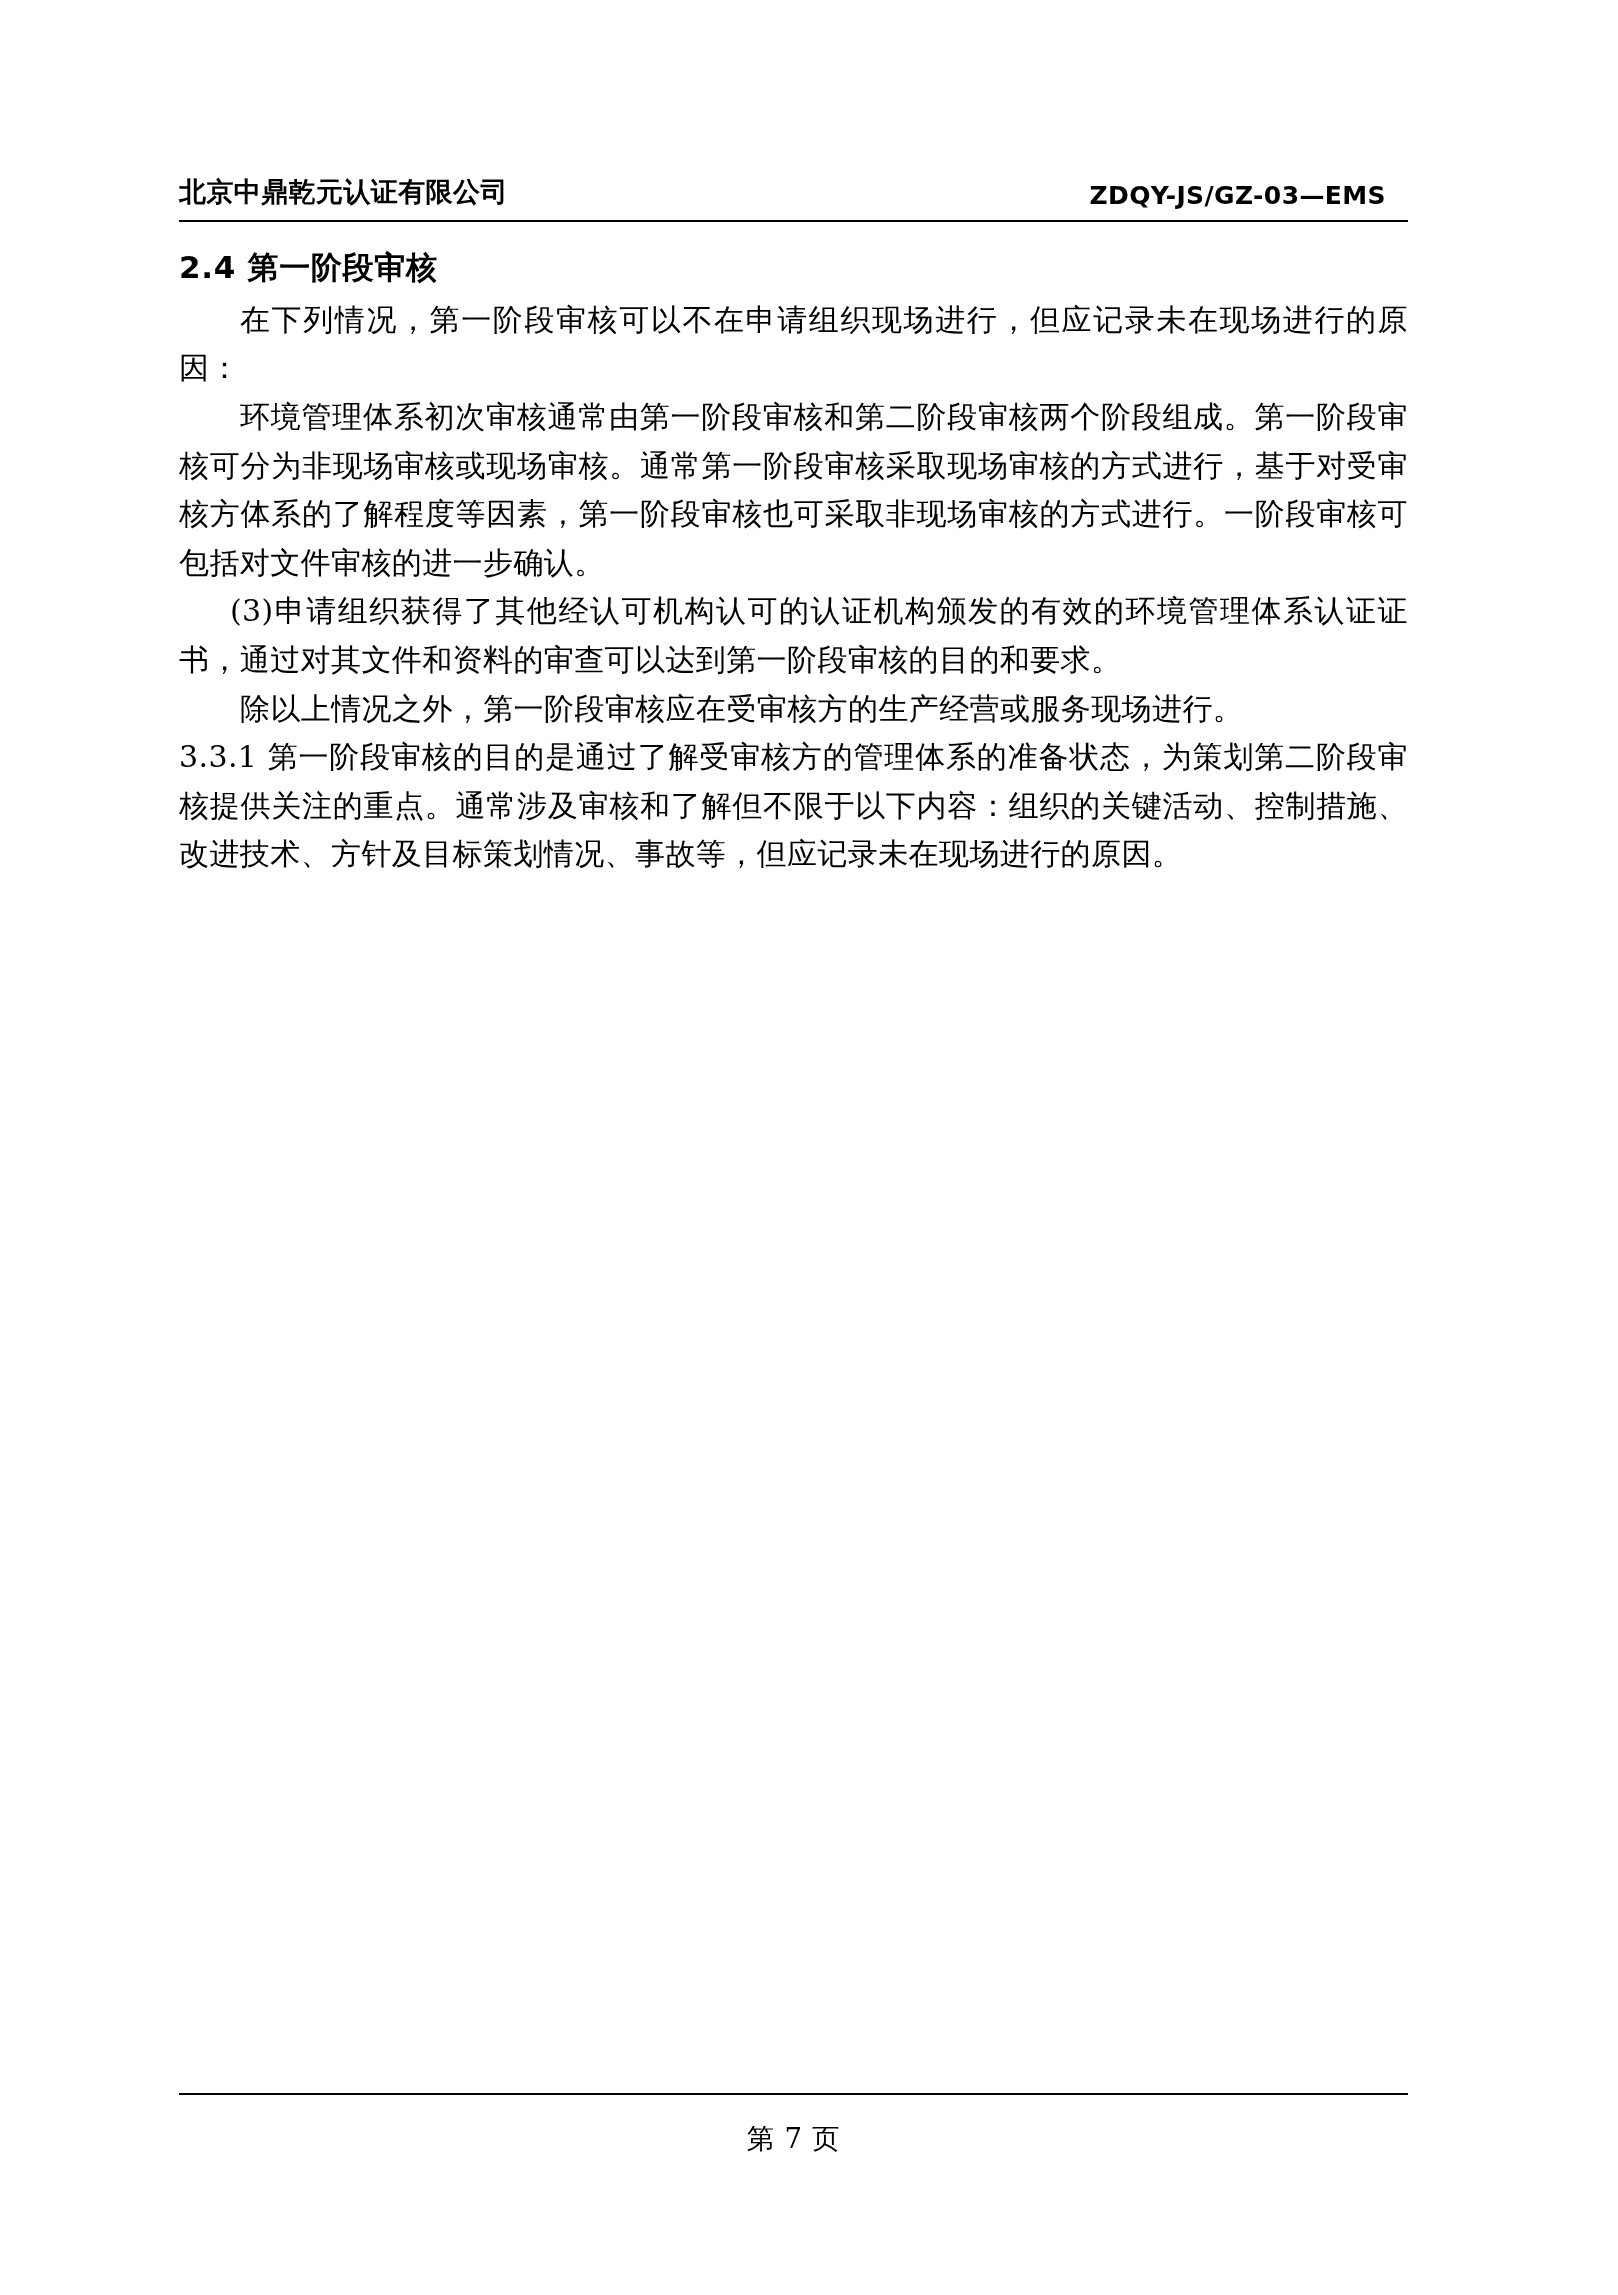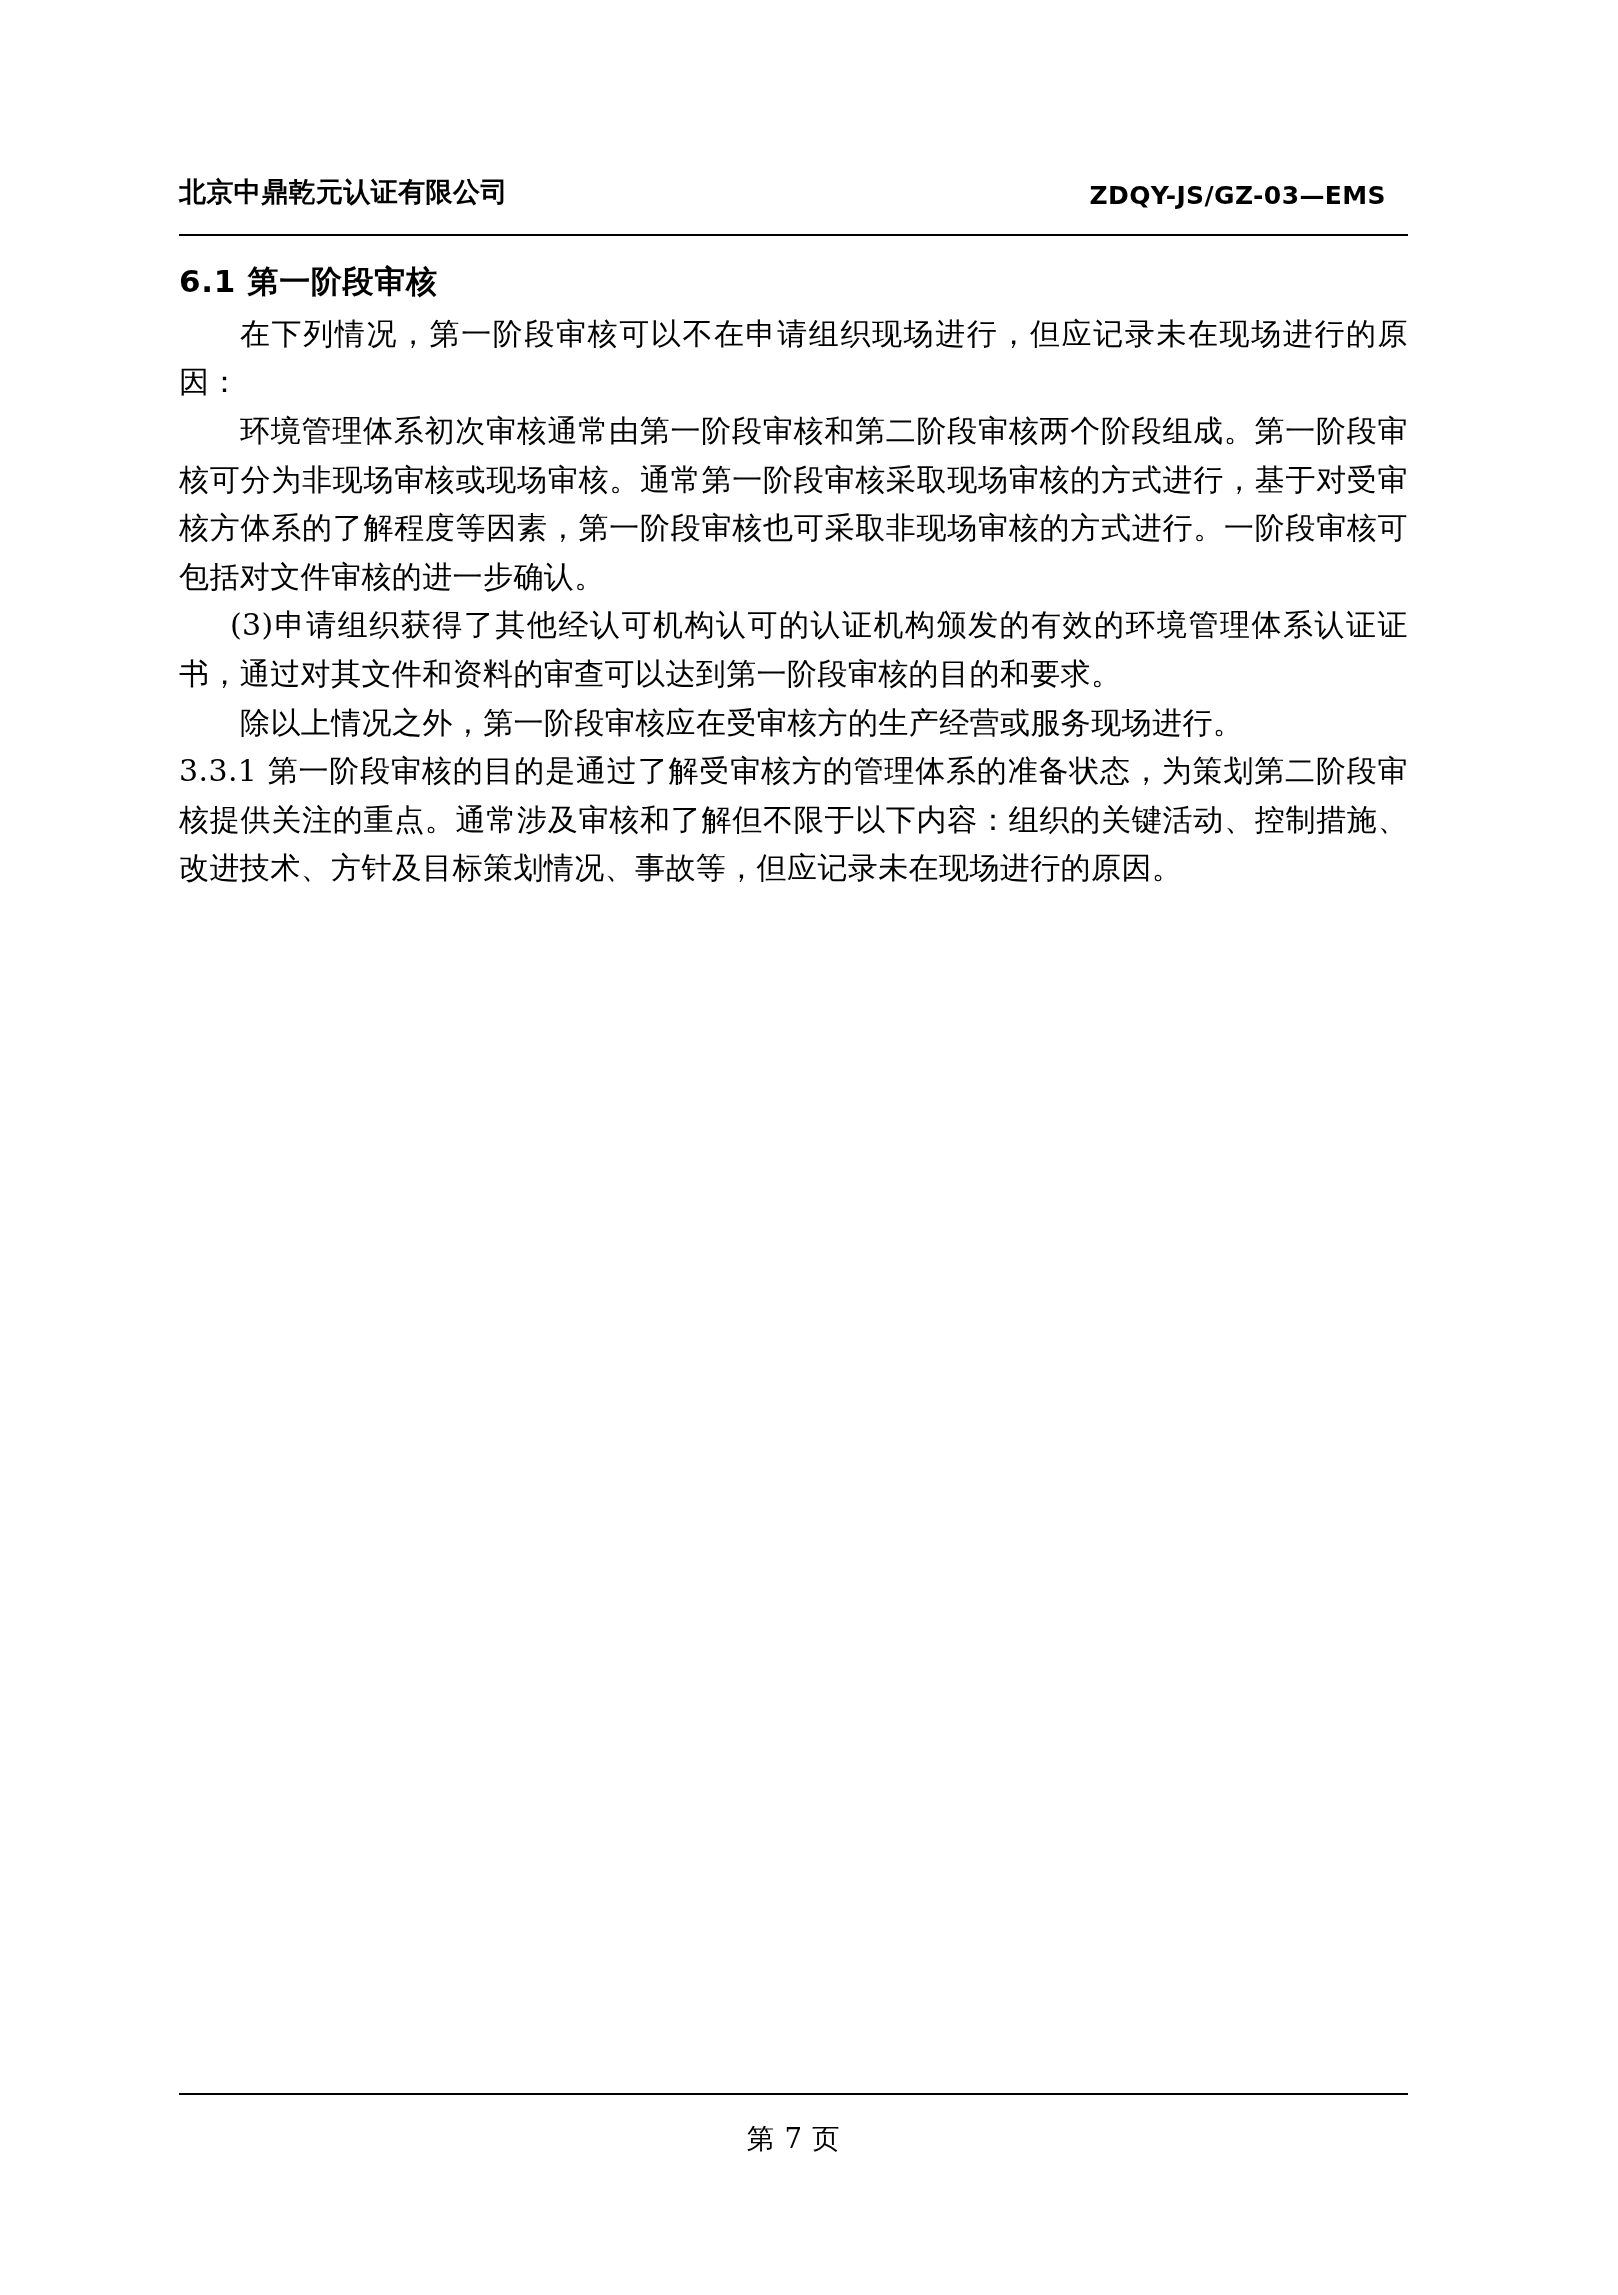--- a/index.html
+++ b/index.html
@@ -38,7 +38,7 @@
     font-weight: bold;
     font-size: 27px;
     letter-spacing: 0.4px;
-    padding-bottom: 24px;
+    padding-bottom: 10px;
   }
   .doc-header .left {
     white-space: nowrap;

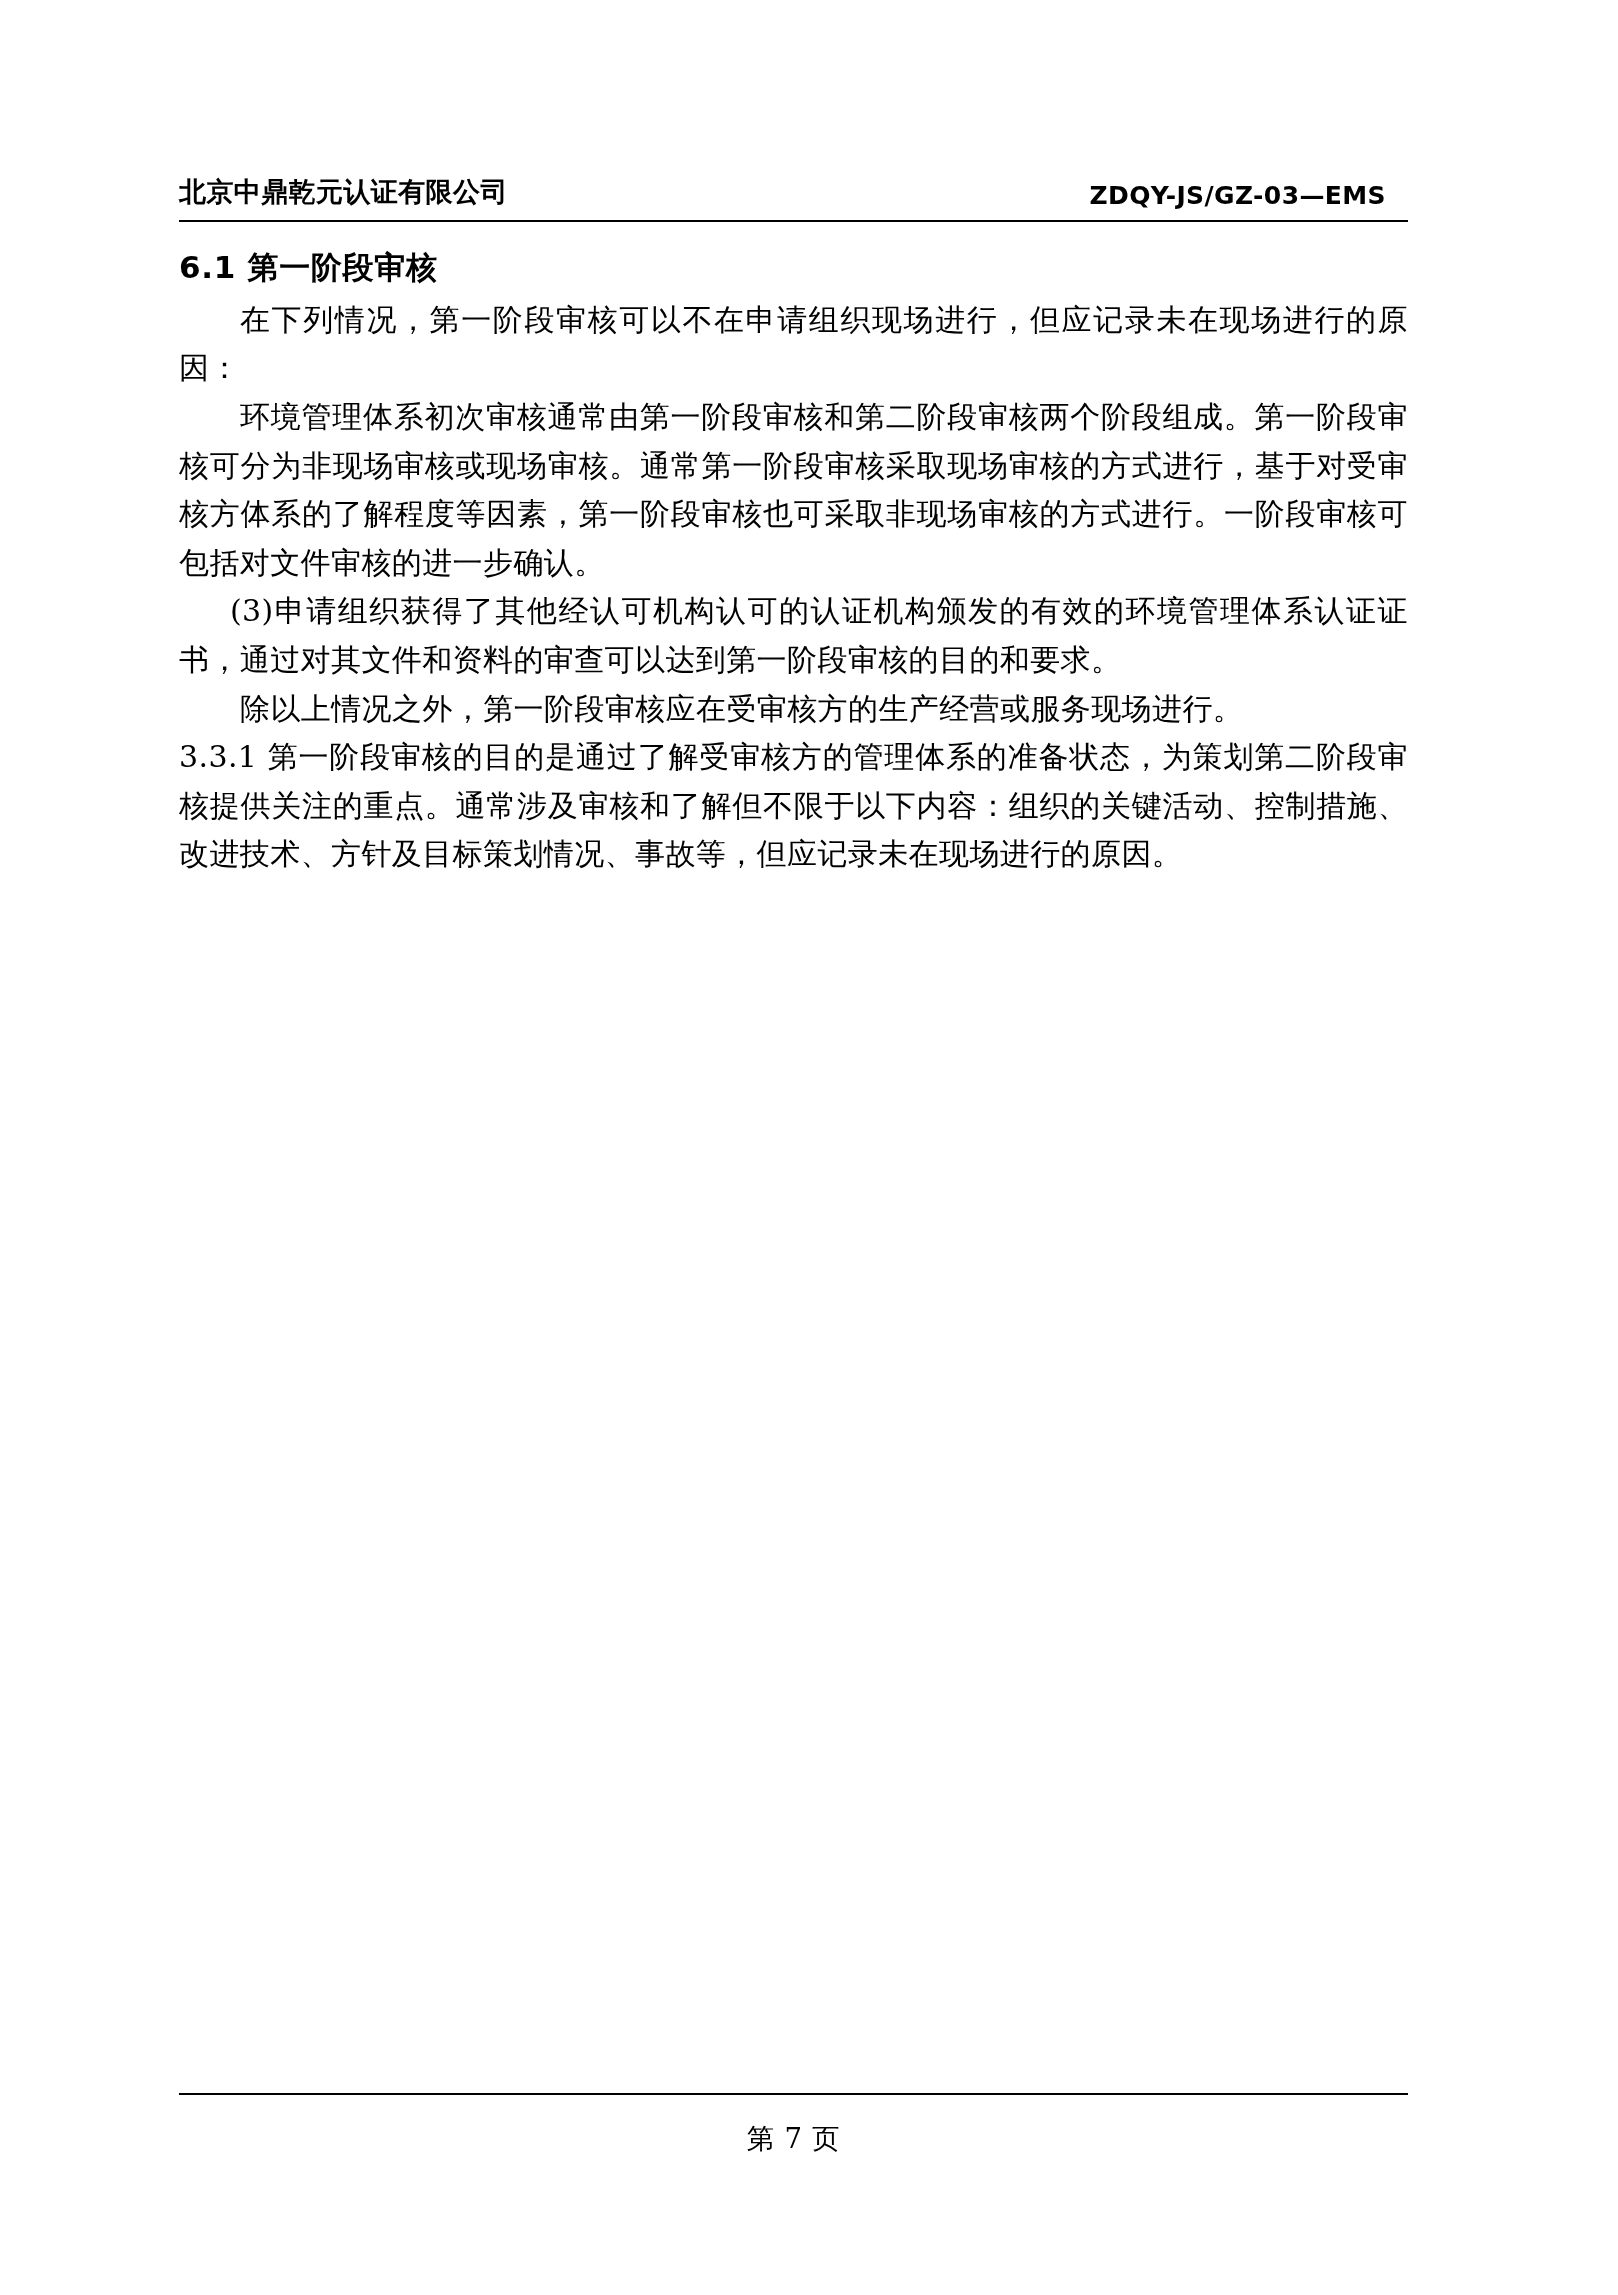--- a/index.html
+++ b/index.html
@@ -110,7 +110,7 @@
     </div>
     <div class="header-rule"></div>
 
-    <div class="section-title">6.1  第一阶段审核</div>
+    <div class="section-title">2.4  第一阶段审核</div>
 
     <p class="body-text indent">在下列情况，第一阶段审核可以不在申请组织现场进行，但应记录未在现场进行的原因：</p>
     <p class="body-text indent">环境管理体系初次审核通常由第一阶段审核和第二阶段审核两个阶段组成。第一阶段审核可分为非现场审核或现场审核。通常第一阶段审核采取现场审核的方式进行，基于对受审核方体系的了解程度等因素，第一阶段审核也可采取非现场审核的方式进行。一阶段审核可包括对文件审核的进一步确认。</p>

